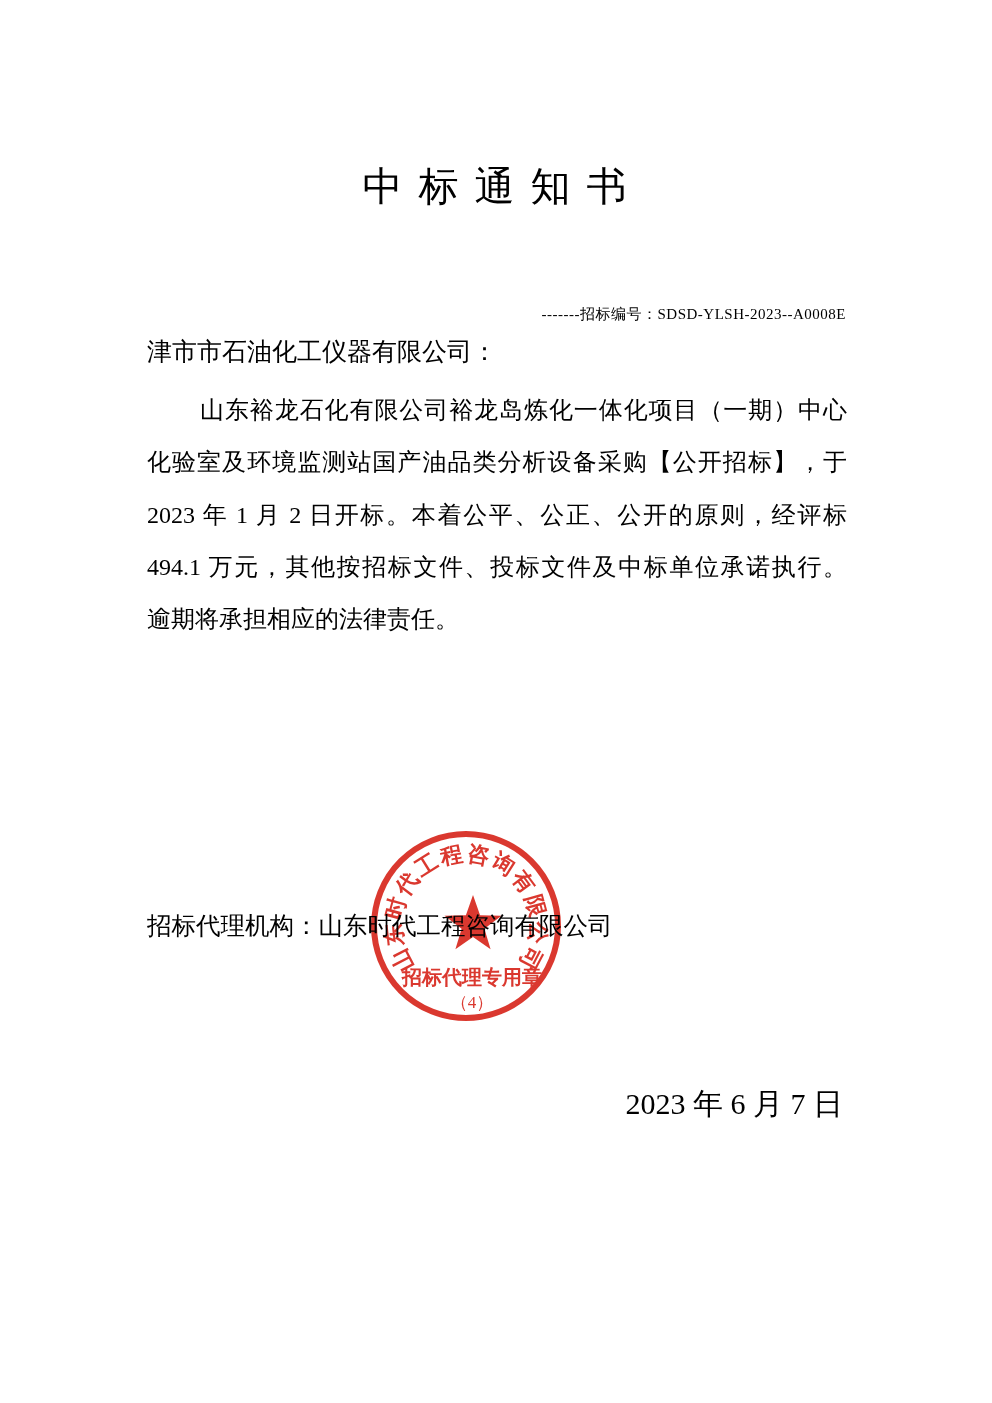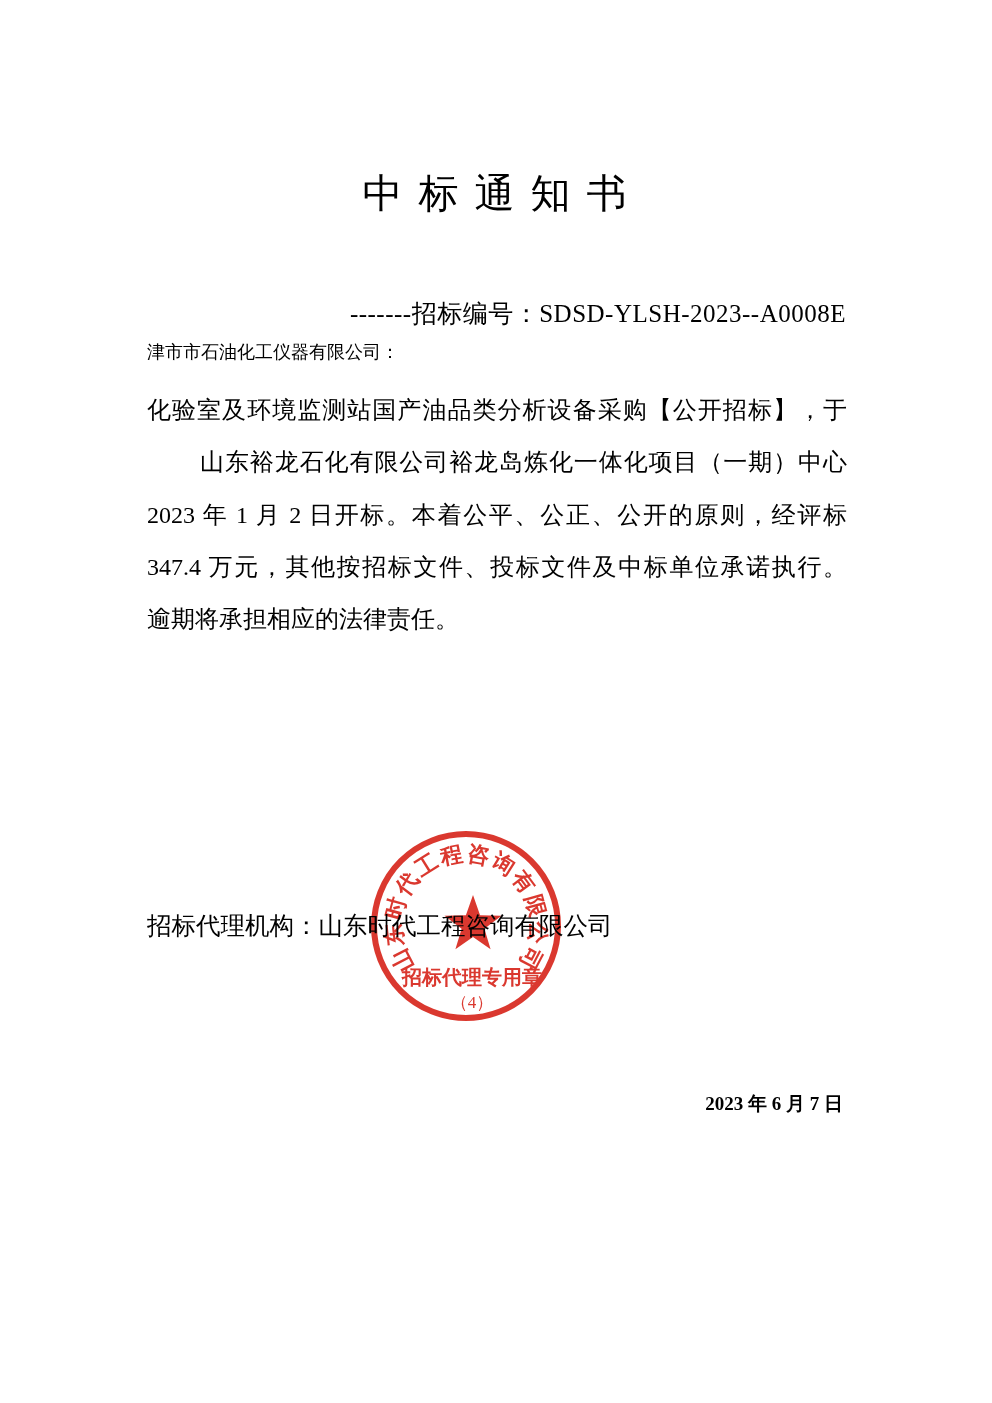--- a/index.html
+++ b/index.html
@@ -14,7 +14,7 @@
   }
   .doc-title {
     position: absolute;
-    top: 168px; left: 0; right: 0;
+    top: 161px; left: 0; right: 0;
     text-align: center;
     font-size: 40px;
     letter-spacing: 3px;

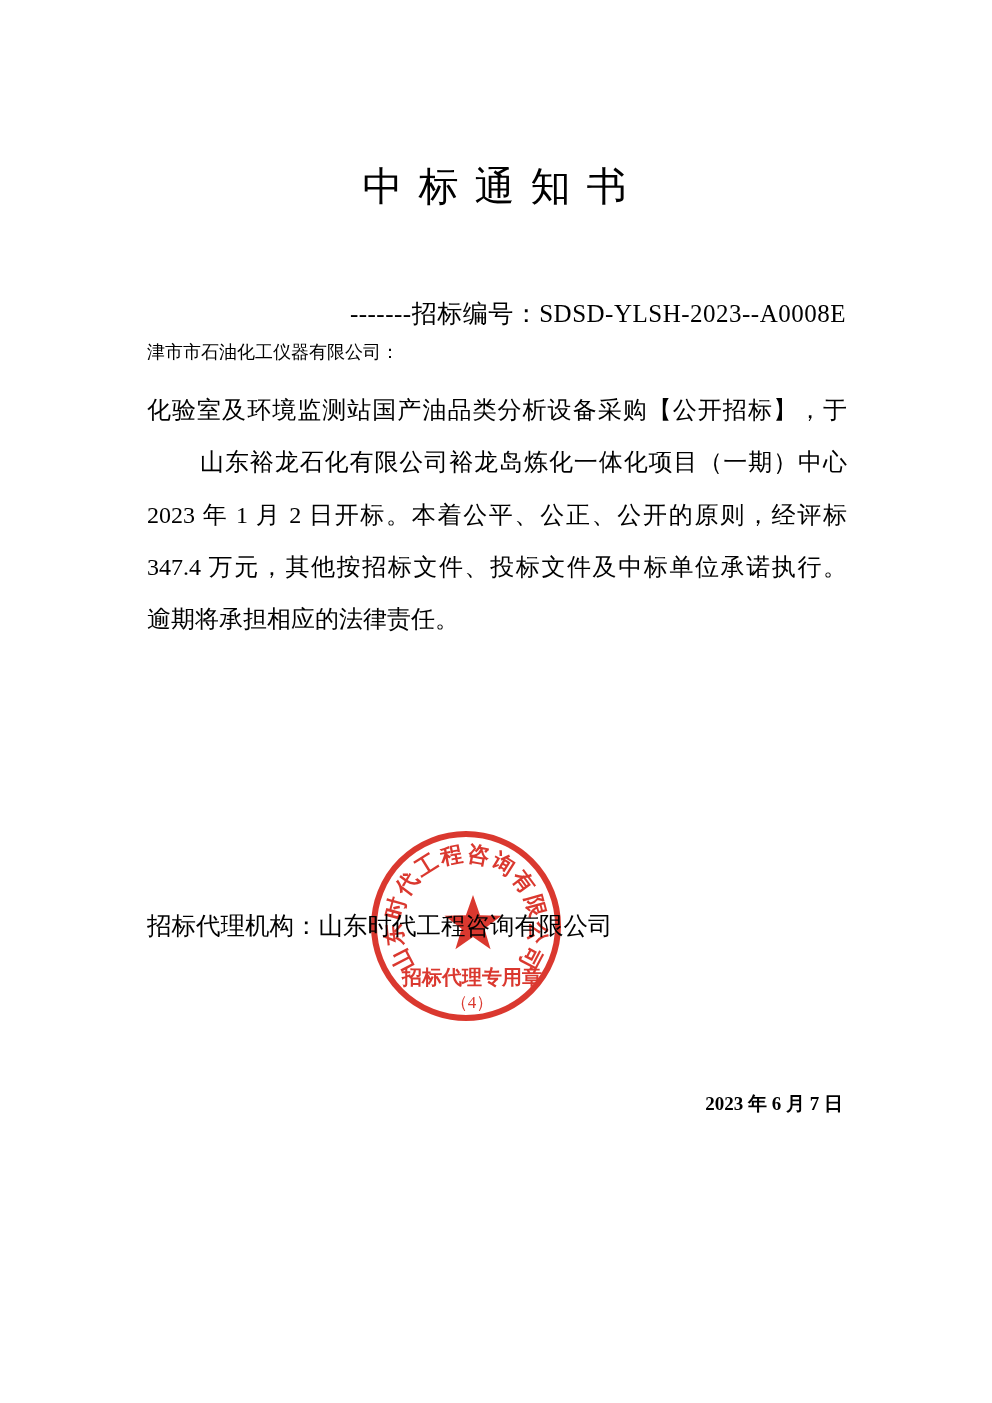--- a/index.html
+++ b/index.html
@@ -24,7 +24,7 @@
   .tender-no {
     position: absolute;
     top: 299px; right: 146px;
-    font-size: 25px;
+    font-size: 15px;
     line-height: 30px;
     letter-spacing: 0.5px;
     white-space: nowrap;

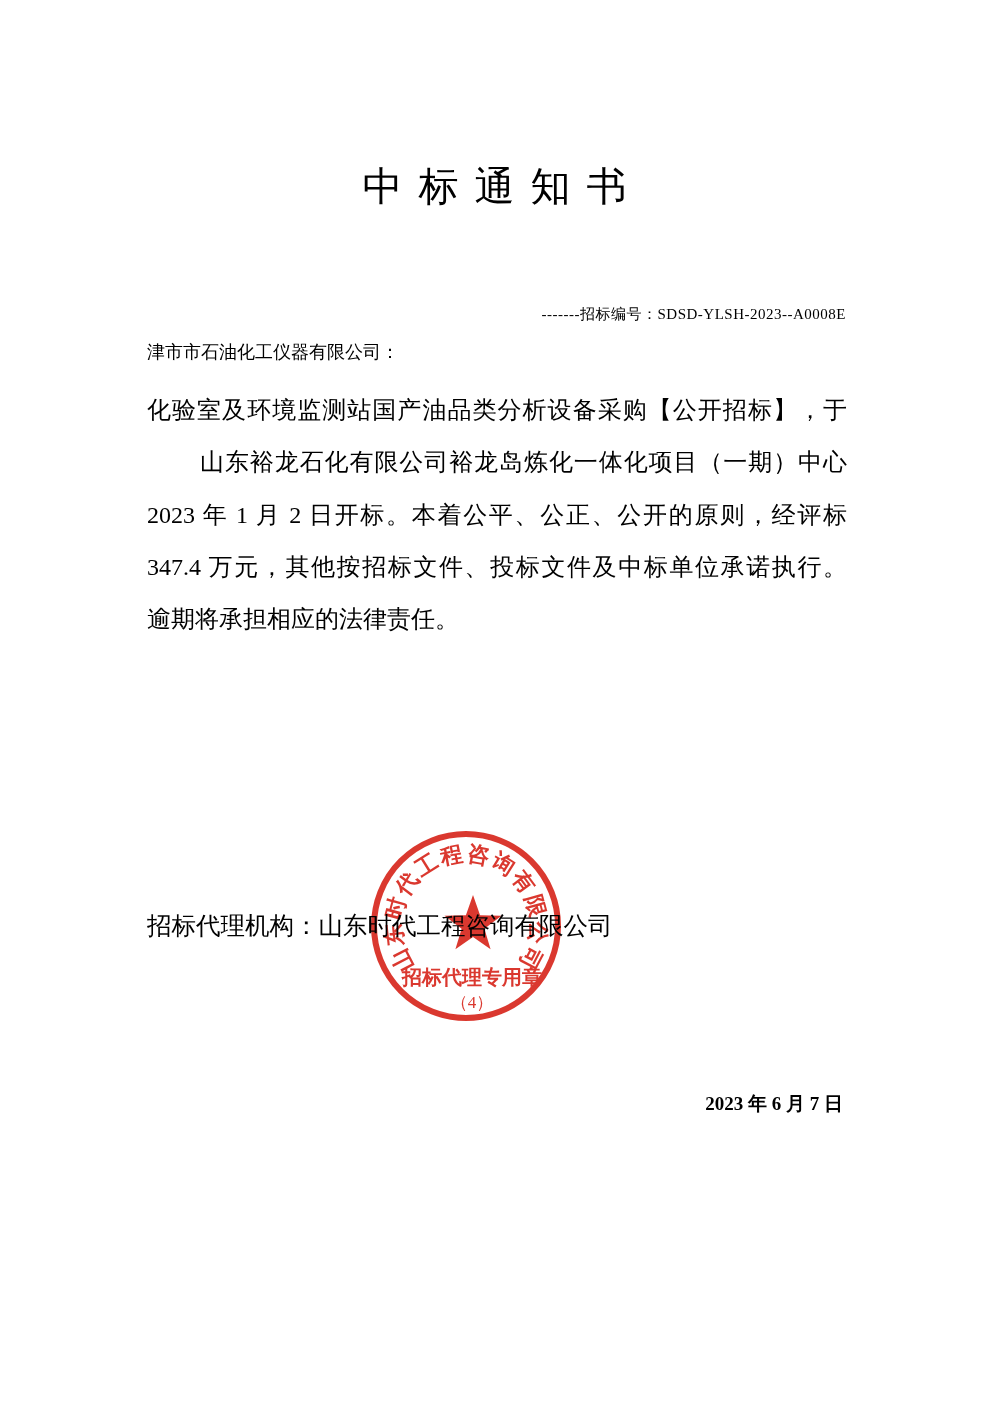--- a/index.html
+++ b/index.html
@@ -32,7 +32,7 @@
   .addressee {
     position: absolute;
     top: 326px; left: 147px; width: 700px;
-    font-size: 18px;
+    font-size: 25px;
     line-height: 52px;
     white-space: nowrap;
   }

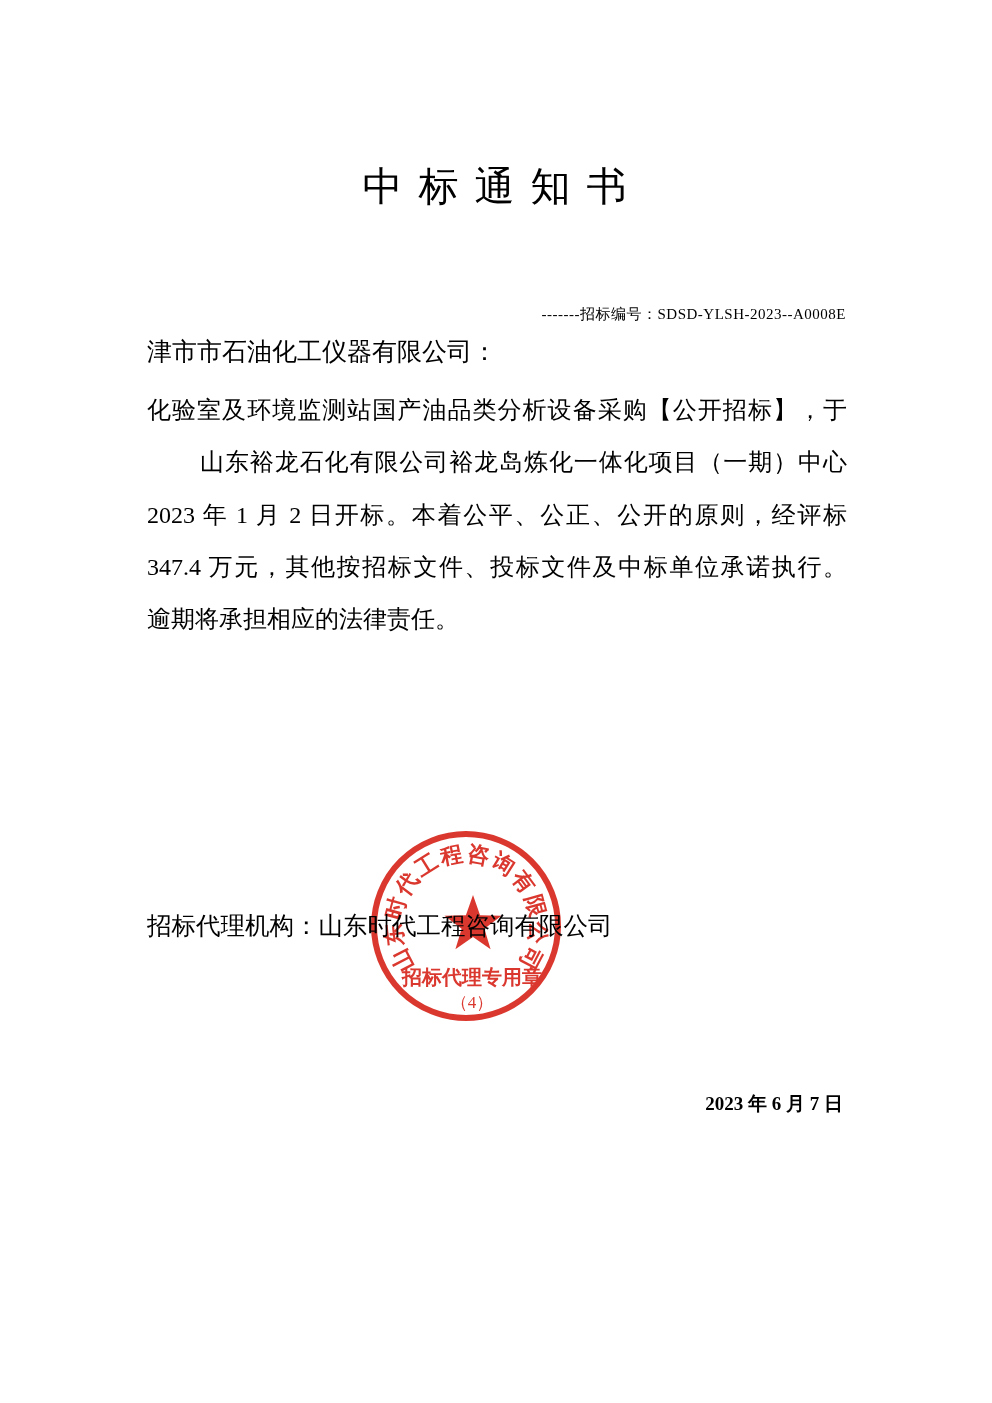--- a/index.html
+++ b/index.html
@@ -101,8 +101,8 @@
   <div class="addressee">津市市石油化工仪器有限公司：</div>
 
   <div class="body-block">
+    <div class="bodyline ind">山东裕龙石化有限公司裕龙岛炼化一体化项目（一期）中心</div>
     <div class="bodyline">化验室及环境监测站国产油品类分析设备采购【公开招标】，于</div>
-    <div class="bodyline ind">山东裕龙石化有限公司裕龙岛炼化一体化项目（一期）中心</div>
     <div class="bodyline">2023 年 1 月 2 日开标。本着公平、公正、公开的原则，经评标</div>
     <div class="bodyline">347.4 万元，其他按招标文件、投标文件及中标单位承诺执行。</div>
     <div class="bodyline noj">逾期将承担相应的法律责任。</div>

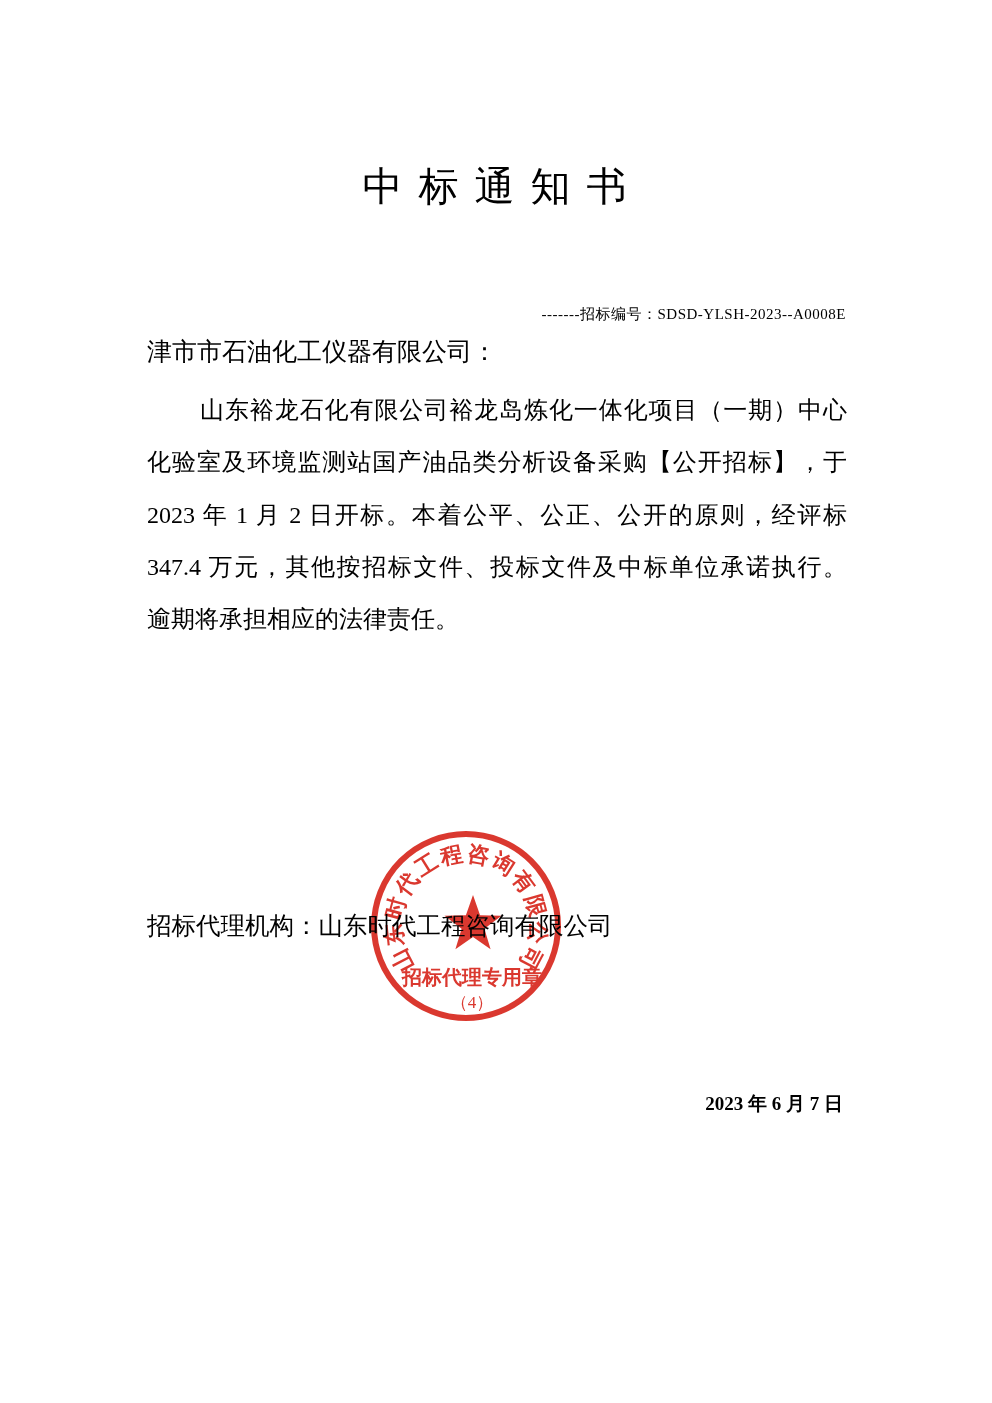--- a/index.html
+++ b/index.html
@@ -104,7 +104,7 @@
     <div class="bodyline ind">山东裕龙石化有限公司裕龙岛炼化一体化项目（一期）中心</div>
     <div class="bodyline">化验室及环境监测站国产油品类分析设备采购【公开招标】，于</div>
     <div class="bodyline">2023 年 1 月 2 日开标。本着公平、公正、公开的原则，经评标</div>
-    <div class="bodyline">347.4 万元，其他按招标文件、投标文件及中标单位承诺执行。</div>
+    <div class="bodyline">494.1 万元，其他按招标文件、投标文件及中标单位承诺执行。</div>
     <div class="bodyline noj">逾期将承担相应的法律责任。</div>
   </div>
 

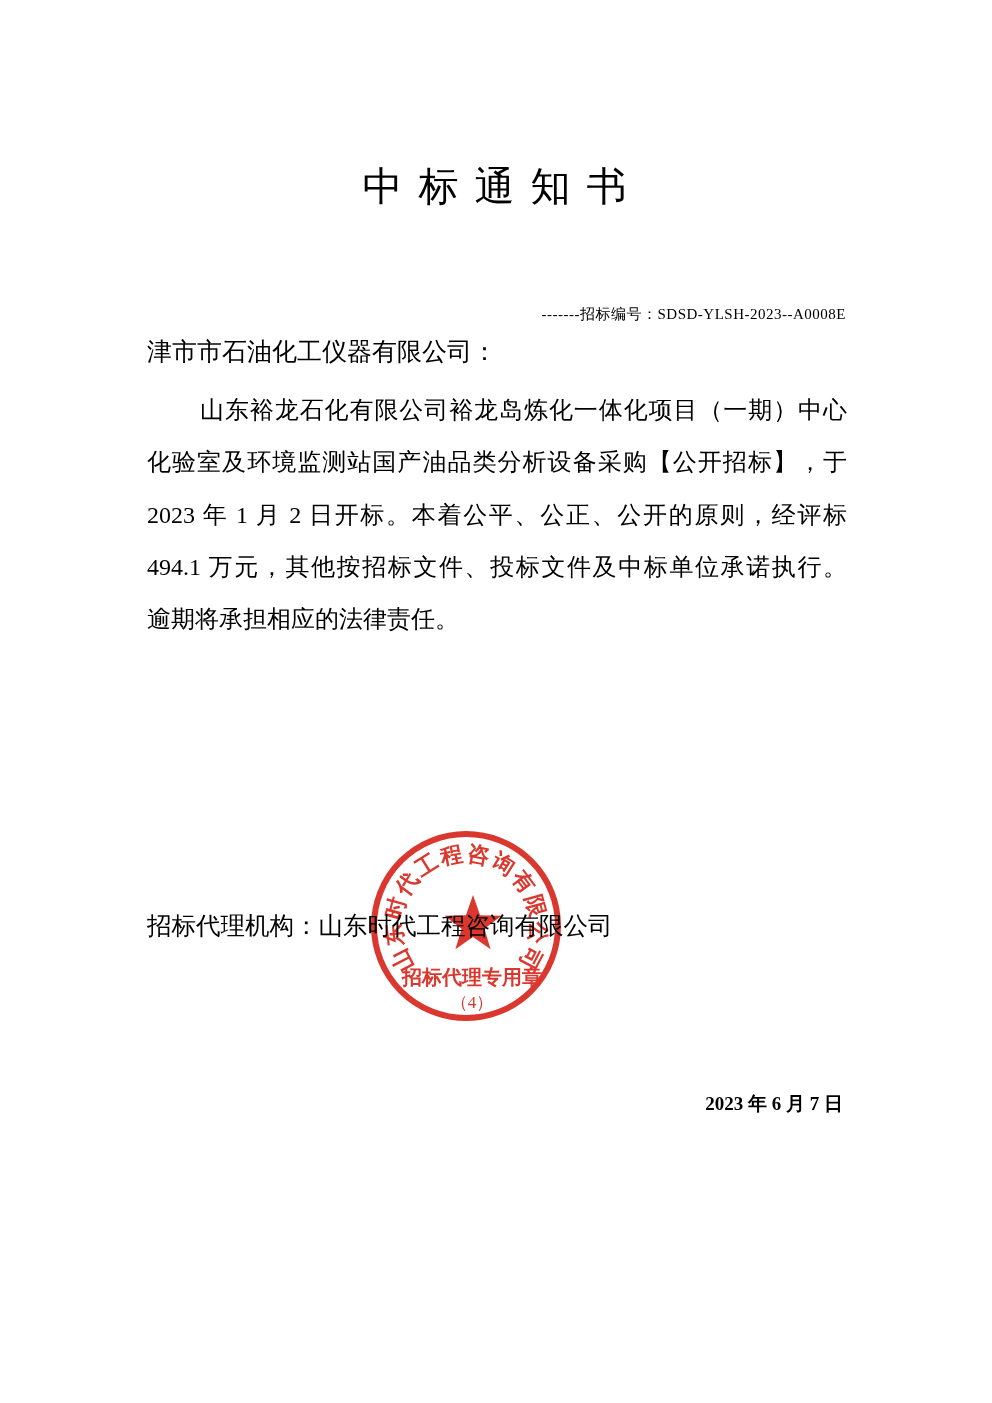--- a/index.html
+++ b/index.html
@@ -60,10 +60,9 @@
   .date-line {
     position: absolute;
     top: 1088px; right: 149px;
-    font-size: 19px;
+    font-size: 30px;
     line-height: 32px;
     white-space: nowrap;
-    font-weight: bold;
   }
   .stamp {
     position: absolute;

